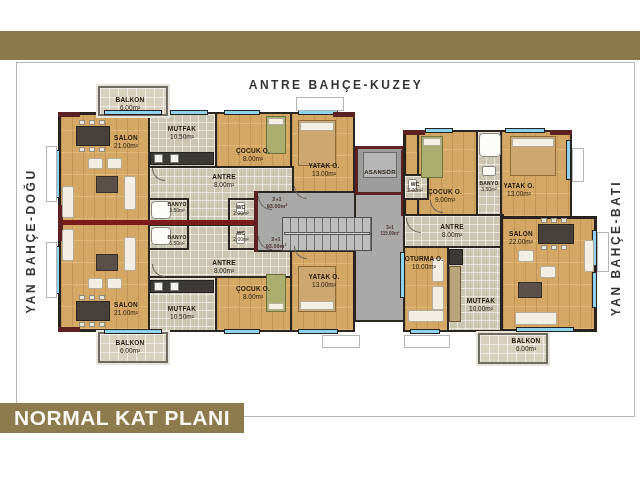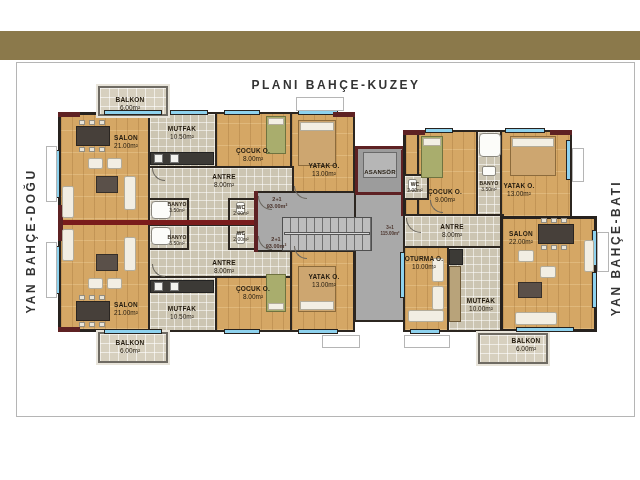--- a/index.html
+++ b/index.html
@@ -342,7 +342,7 @@
       <div class="nm">ASANSÖR</div>
     </div>
 
-  <div class="compass" style="left:336px;top:85px">PLANI BAHÇE-KUZEY</div>
+  <div class="compass" style="left:336px;top:85px">ANTRE BAHÇE-KUZEY</div>
   <div class="compass vert" style="left:31px;top:241px">YAN BAHÇE-DOĞU</div>
   <div class="compass vert" style="left:616px;top:248px">YAN BAHÇE-BATI</div>
 

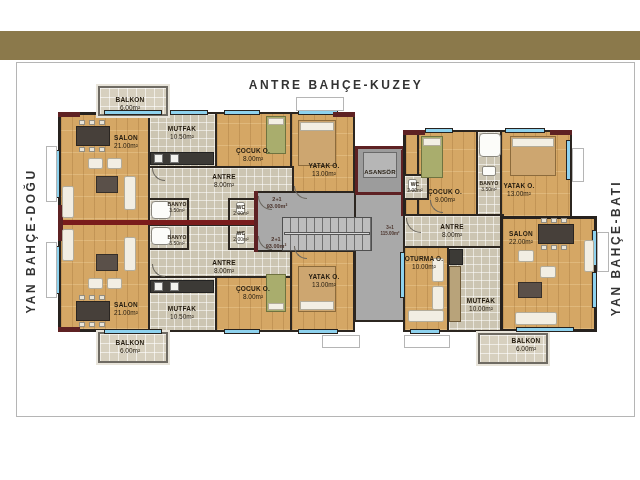--- a/index.html
+++ b/index.html
@@ -347,6 +347,9 @@
   <div class="compass vert" style="left:616px;top:248px">YAN BAHÇE-BATI</div>
 
   <div id="band"></div>
+  <div id="banner">
+    <span>NORMAL KAT PLANI</span>
+  </div>
 
 </div>
 

